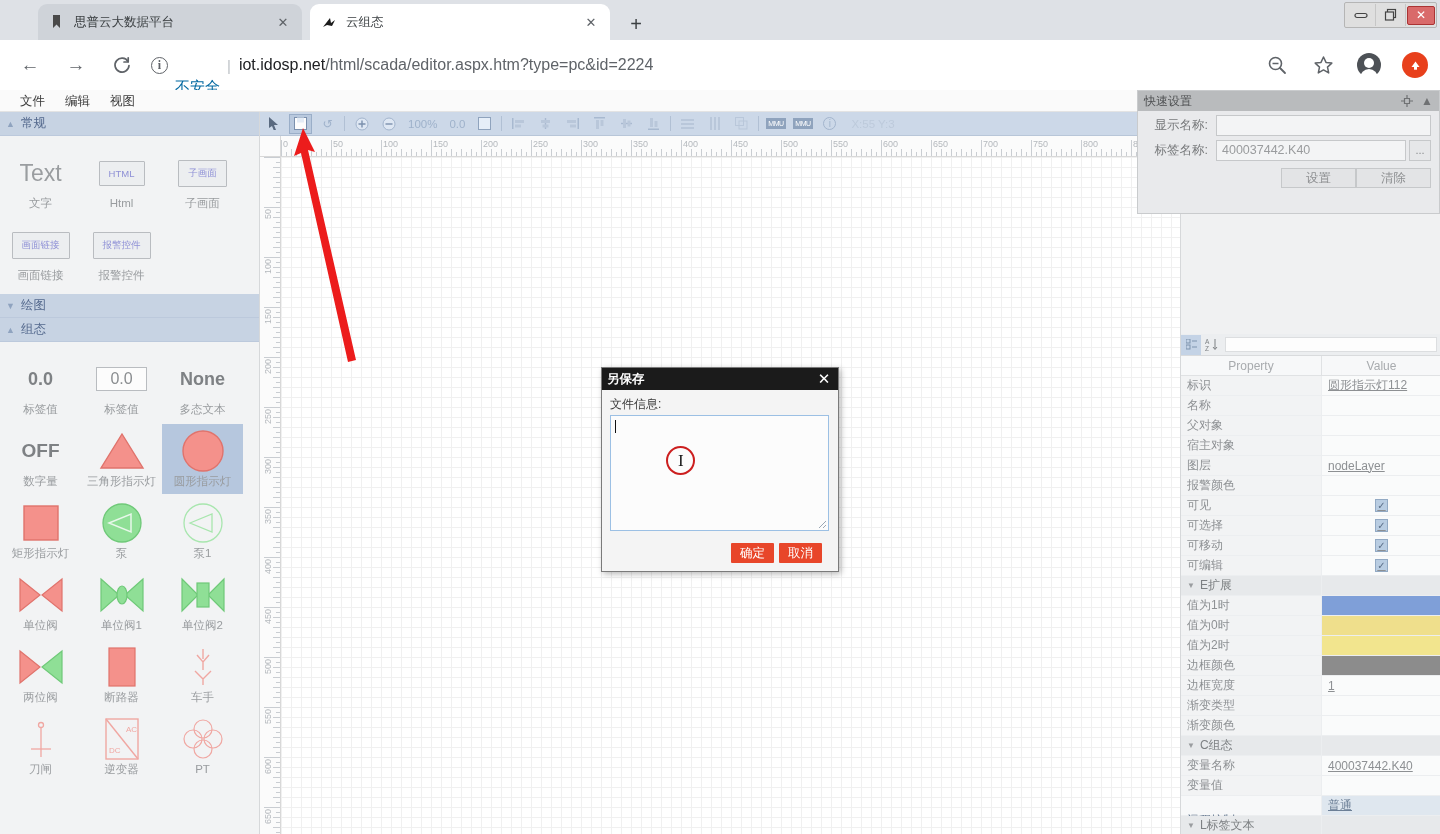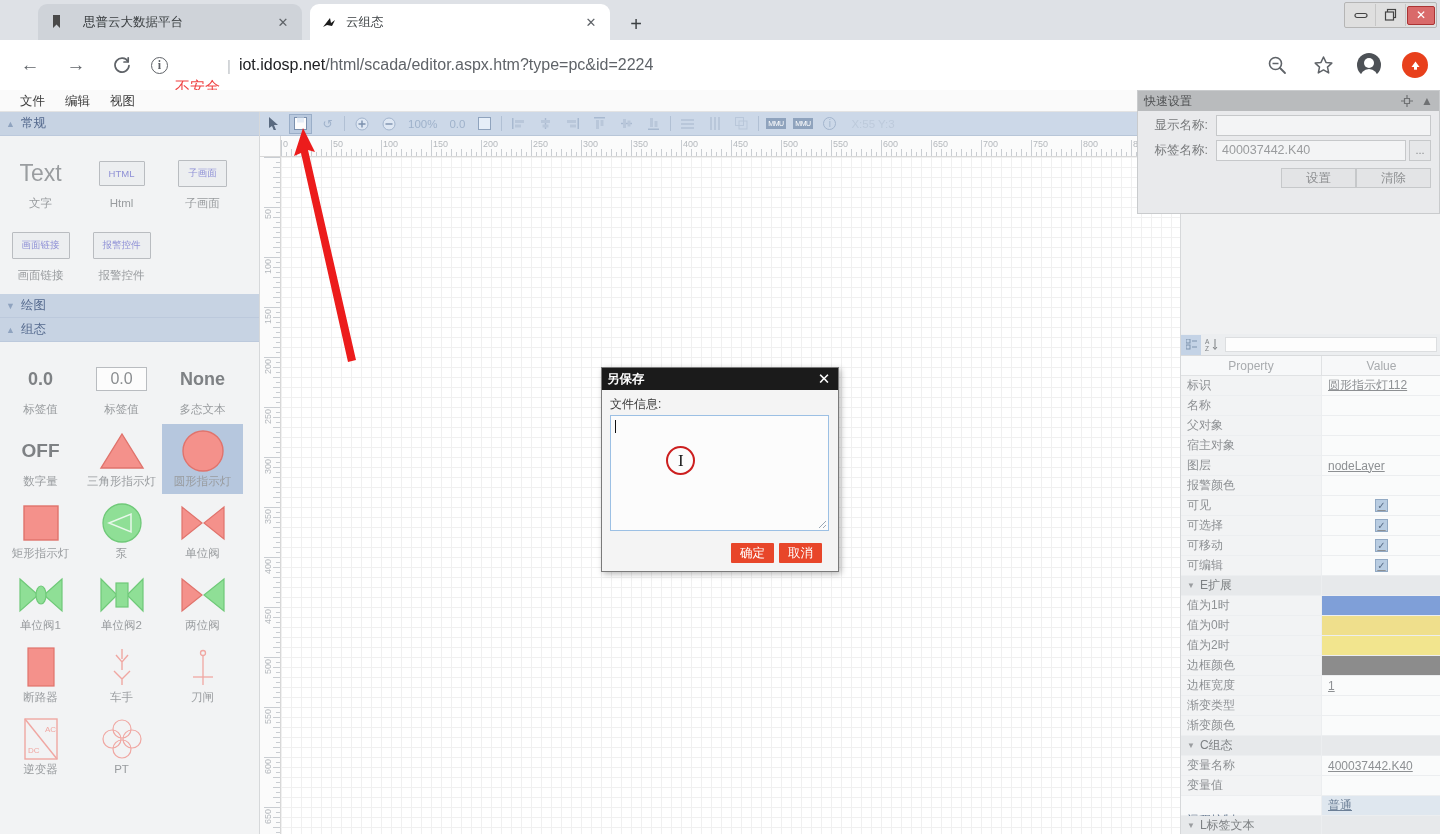--- a/index.html
+++ b/index.html
@@ -311,7 +311,7 @@
 <div id="app">
 
   <div class="tabstrip">
-    <div class="tab inactive" style="left:38px;width:264px;gap:9px;">
+    <div class="tab inactive" style="left:38px;width:264px;">
       <span class="tab-fav">
         <svg width="9" height="14" viewBox="0 0 9 14">
             <path d="M1 0h7v13L4.5 9.6 1 13z" fill="#4a4a4a"></path>

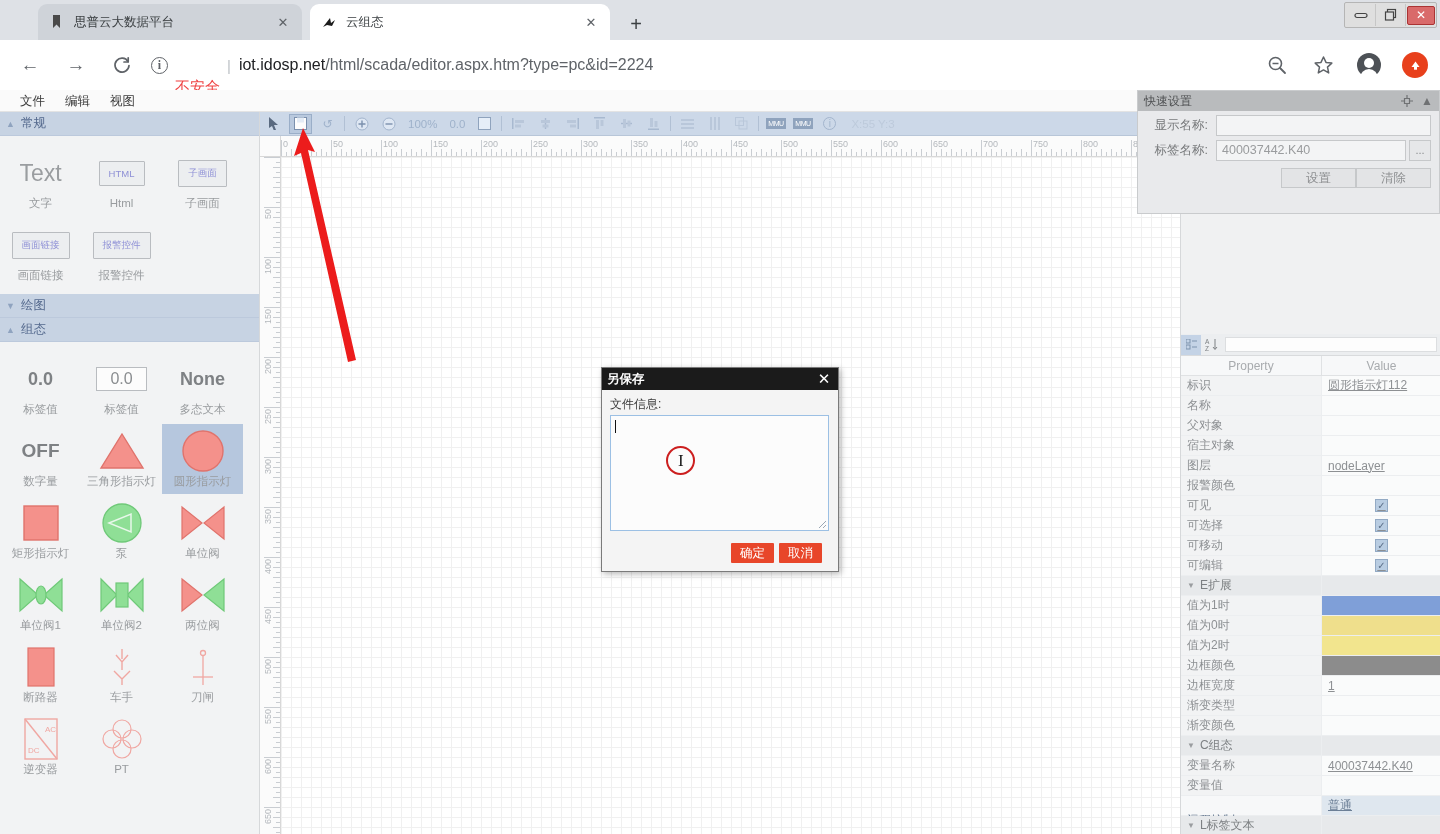--- a/index.html
+++ b/index.html
@@ -77,7 +77,7 @@
     text-align: center; margin-right: 7px; flex: 0 0 auto;
     font-family: "Liberation Serif", serif;
   }
-  .insecure { font-size: 15px; color: #ef4444; margin-right: 7px; white-space: nowrap; margin-top: 44px; }
+  .insecure { font-size: 15px; color: #0369a1; margin-right: 7px; white-space: nowrap; margin-top: 44px; }
   .urlsep { color: #bdc1c6; margin-right: 8px; font-size: 15px; }
   .url { font-size: 16px; color: #202124; white-space: nowrap; }
   .url .dim { color: #5f6368; }

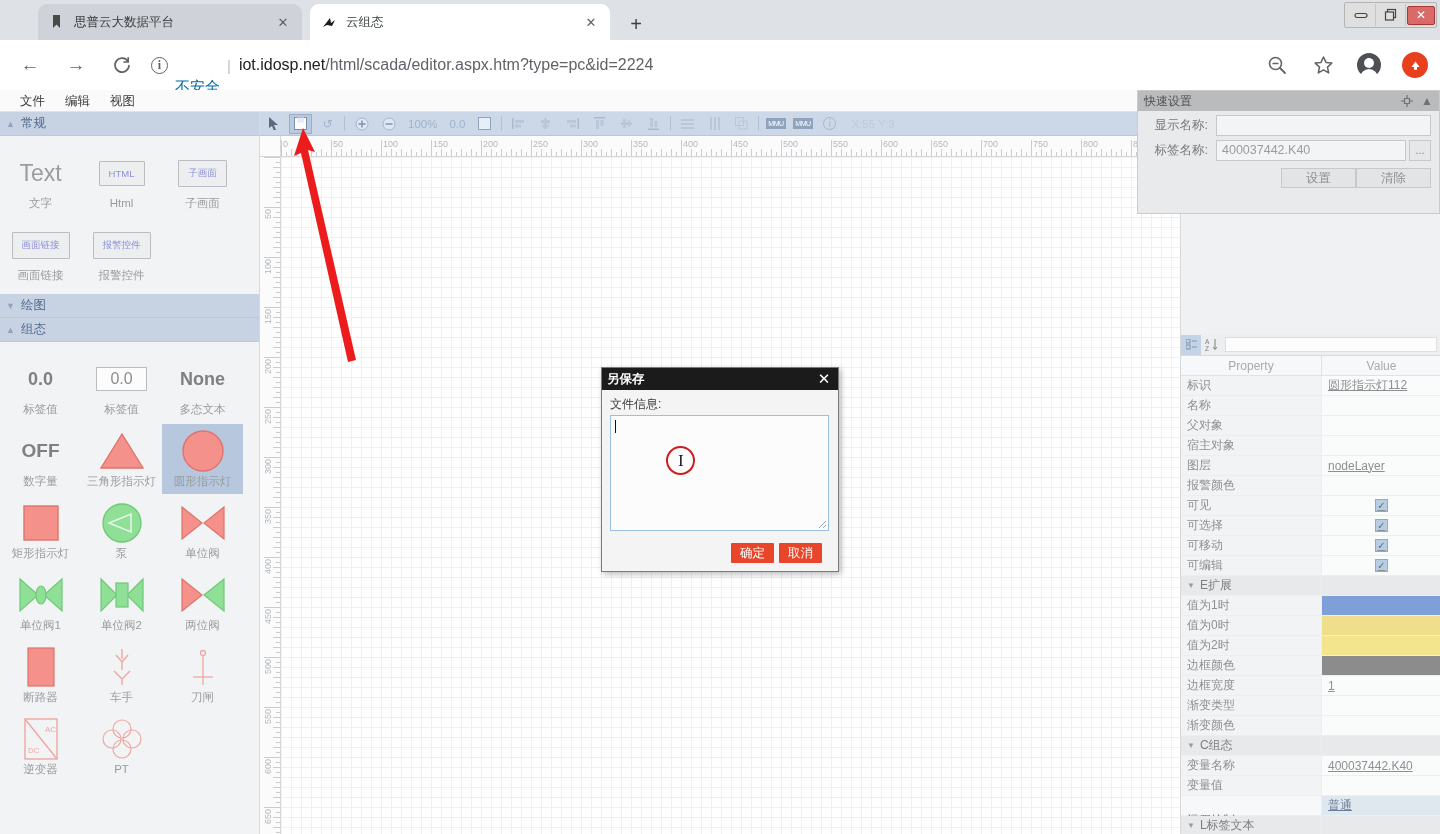--- a/index.html
+++ b/index.html
@@ -504,6 +504,15 @@
               </svg>
           </div>
           <div class="tool-label">泵</div>
+        </div>
+        <div class="tool-cell">
+          <div class="tool-icon">
+            <svg width="42" height="42" viewBox="0 0 42 42">
+                <circle cx="21" cy="21" r="19" fill="none" stroke="#a8e6ae" stroke-width="1.3"></circle>
+                <path d="M8 21l22-9v18z" fill="none" stroke="#a8e6ae" stroke-width="1.3"></path>
+              </svg>
+          </div>
+          <div class="tool-label">泵1</div>
         </div>
 
         <div class="tool-cell">

